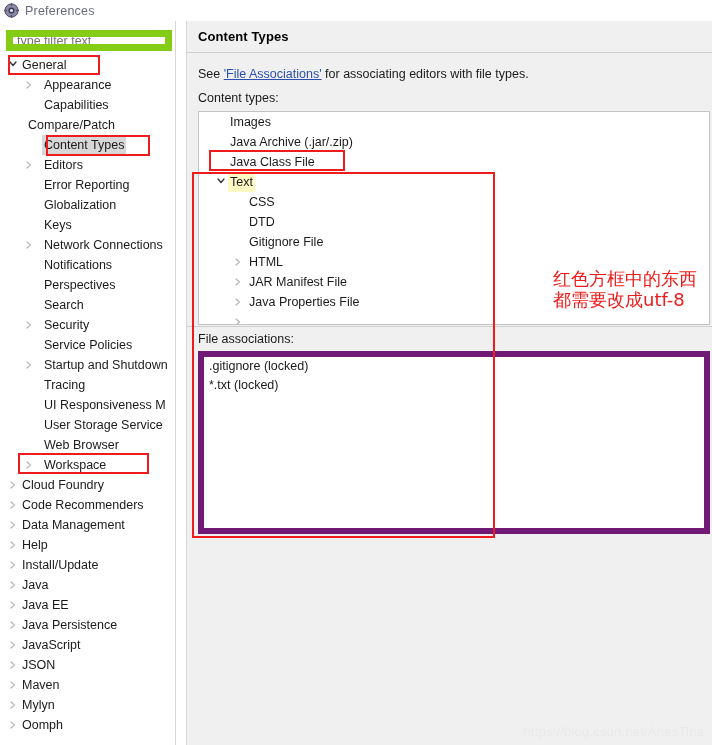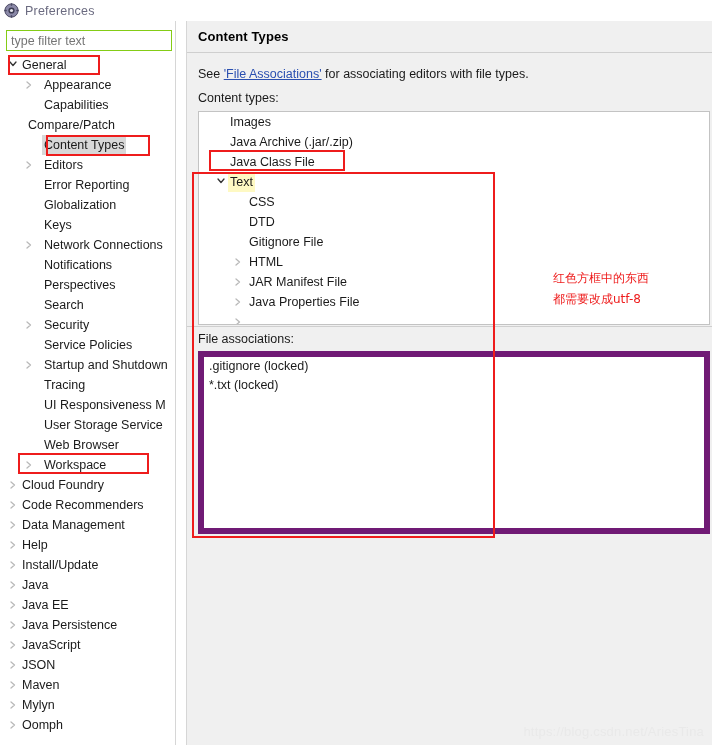--- a/index.html
+++ b/index.html
@@ -37,7 +37,7 @@
   }
   .filter-input {
     position: absolute; left: 6px; top: 9px; width: 166px; height: 21px;
-    border: 1px solid #84cc16; background: #ffffff;
+    border: 7px solid #84cc16; background: #ffffff;
     font-family: "Liberation Sans", sans-serif;
     font-size: 12.5px; color: #6e6e6e;
     padding: 0 4px; outline: none;

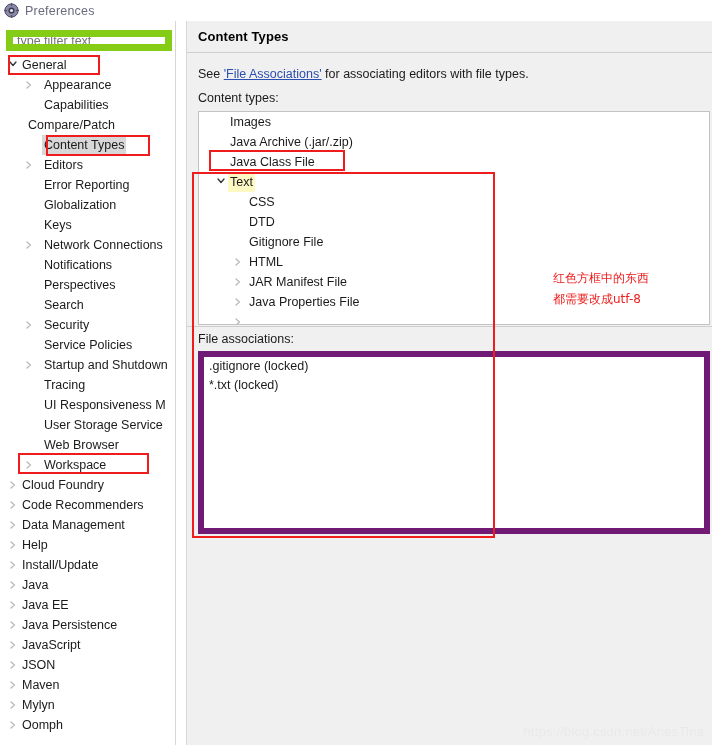--- a/index.html
+++ b/index.html
@@ -141,7 +141,7 @@
     position: absolute; border: 2px solid #ee1c1c; pointer-events: none;
   }
   .note {
-    position: absolute; color: #ee1c1c; font-size: 12px; line-height: 21px;
+    position: absolute; color: #ee1c1c; font-size: 18px; line-height: 21px;
     white-space: nowrap;
     font-family: "DejaVu Sans", "Liberation Sans", sans-serif;
   }

